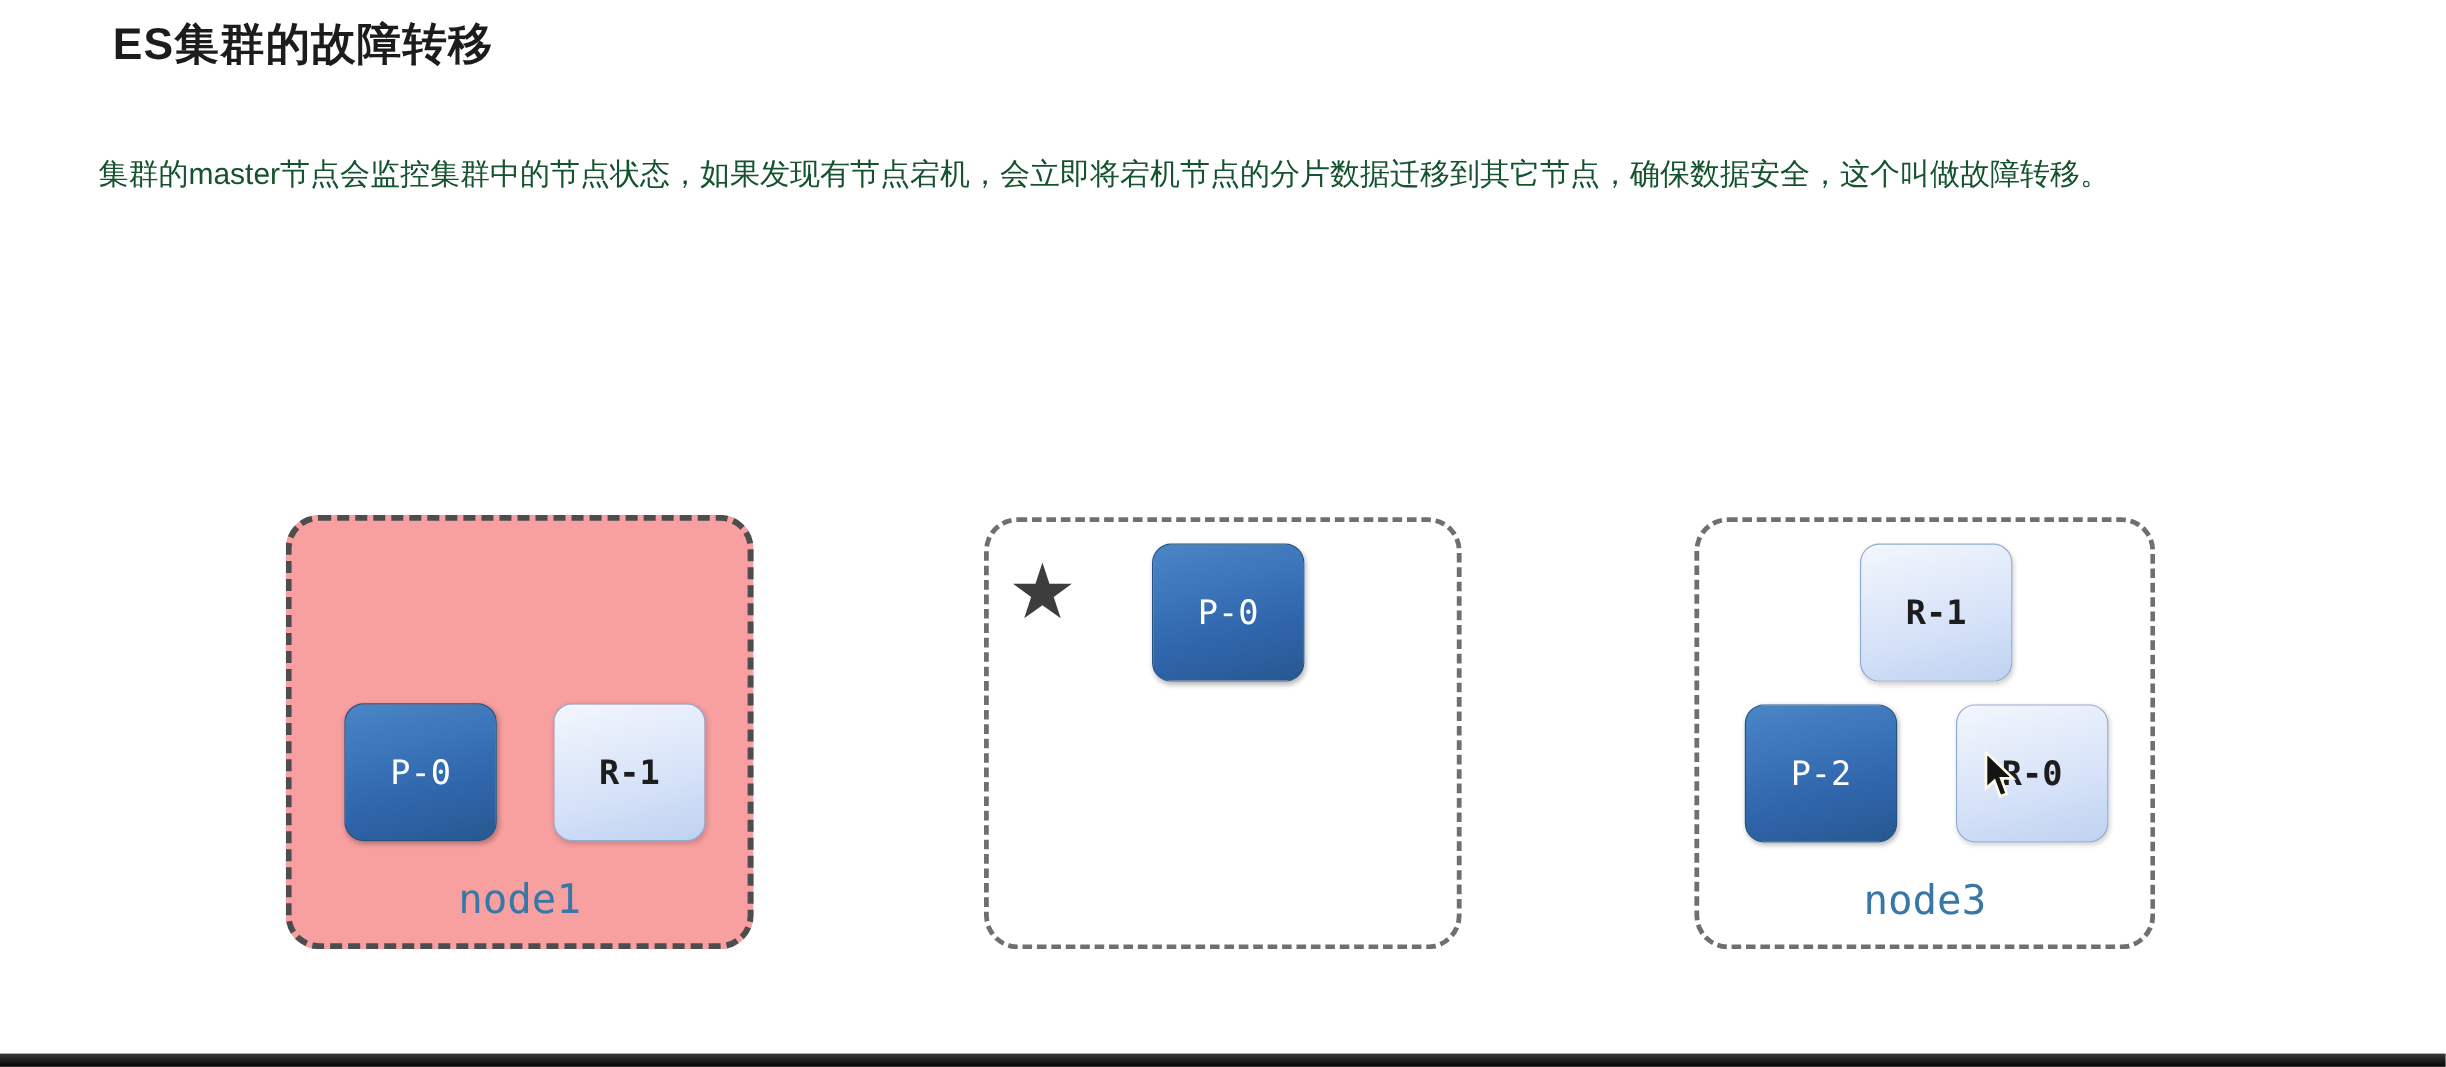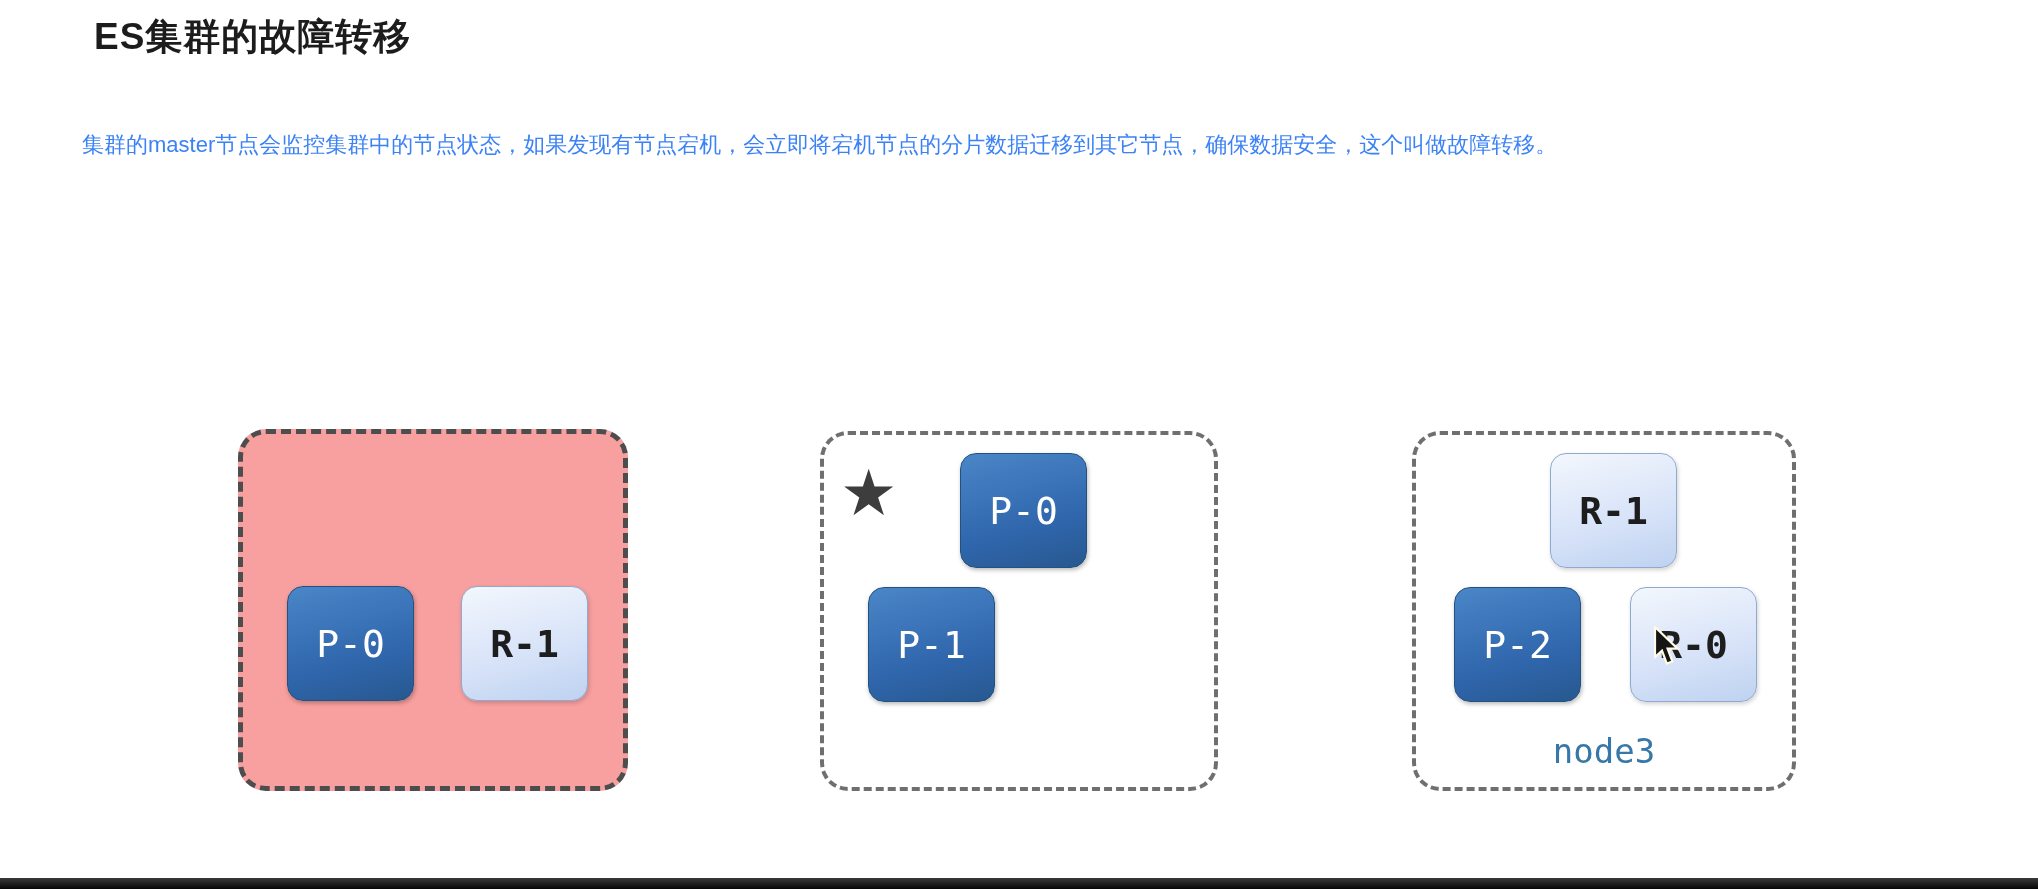--- a/index.html
+++ b/index.html
@@ -19,7 +19,7 @@
   .paragraph {
     position: absolute; left: 82px; top: 112px;
     width: 1765px;
-    font-size: 22px; line-height: 66px; color: #3b82f6;
+    font-size: 25px; line-height: 66px; color: #14532d;
     text-align: justify;
   }
 

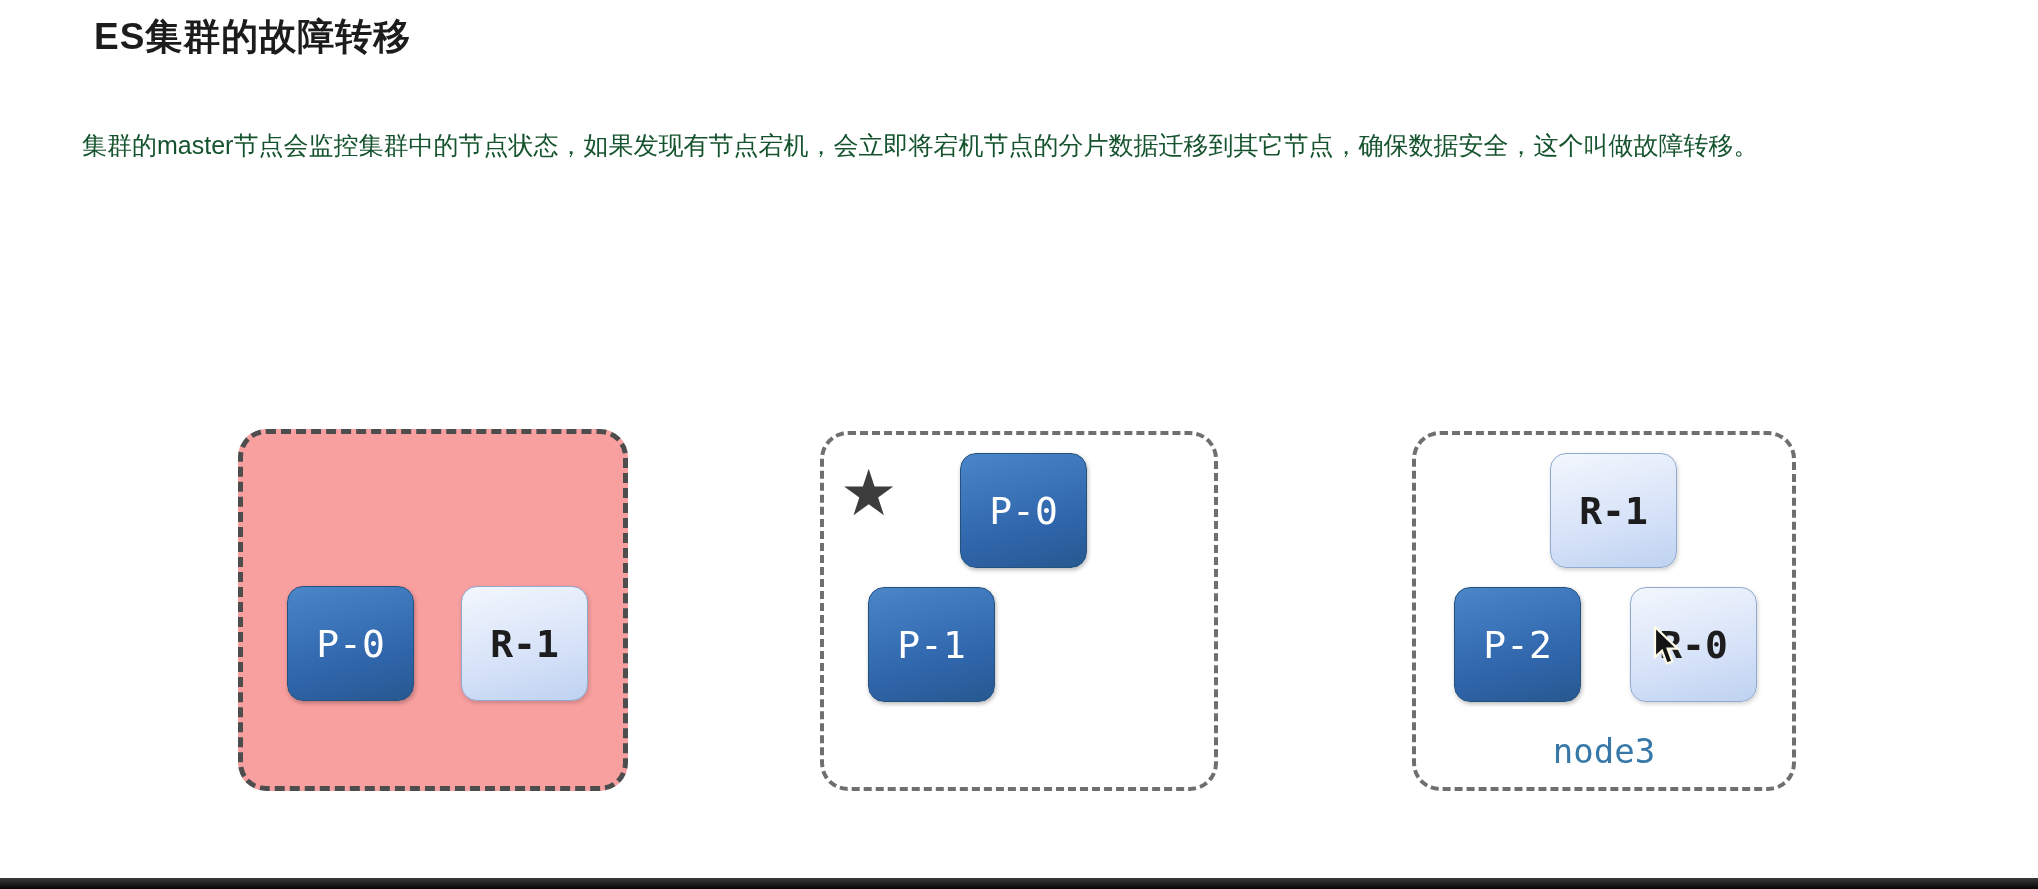--- a/index.html
+++ b/index.html
@@ -42,7 +42,7 @@
     position: absolute; width: 127px; height: 115px;
     border-radius: 16px; box-sizing: border-box;
     display: flex; align-items: center; justify-content: center;
-    font-family: "DejaVu Sans Mono", monospace; font-size: 38px;
+    font-family: "DejaVu Sans Mono", monospace; font-size: 28px;
   }
   .shard.primary {
     background: linear-gradient(165deg, #4a86c8 0%, #2f65ab 65%, #27588f 100%);

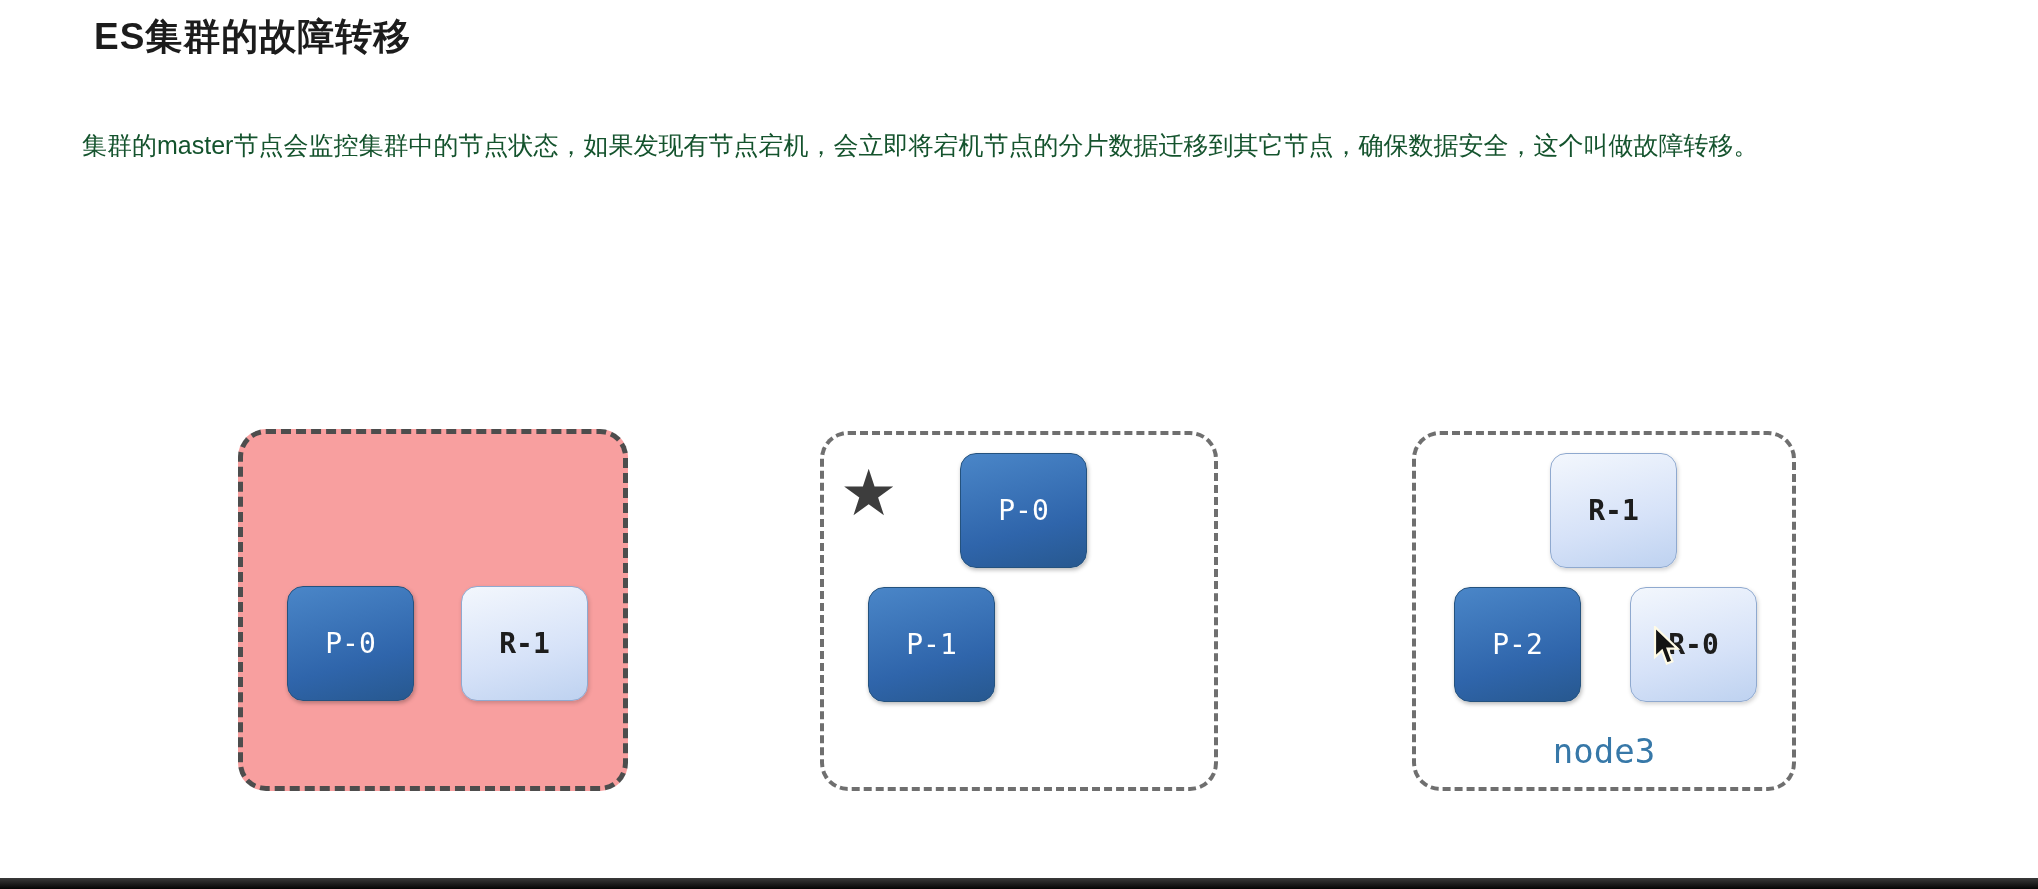--- a/index.html
+++ b/index.html
@@ -98,7 +98,6 @@
   <div class="node normal" style="left:820px; top:431px; width:398px; height:360px;">
     <div class="star">★</div>
     <div class="shard primary pos-top">P-0</div>
-    <div class="shard primary pos-left">P-1</div>
   </div>
 
   <div class="node normal" style="left:1412px; top:431px; width:384px; height:360px;">

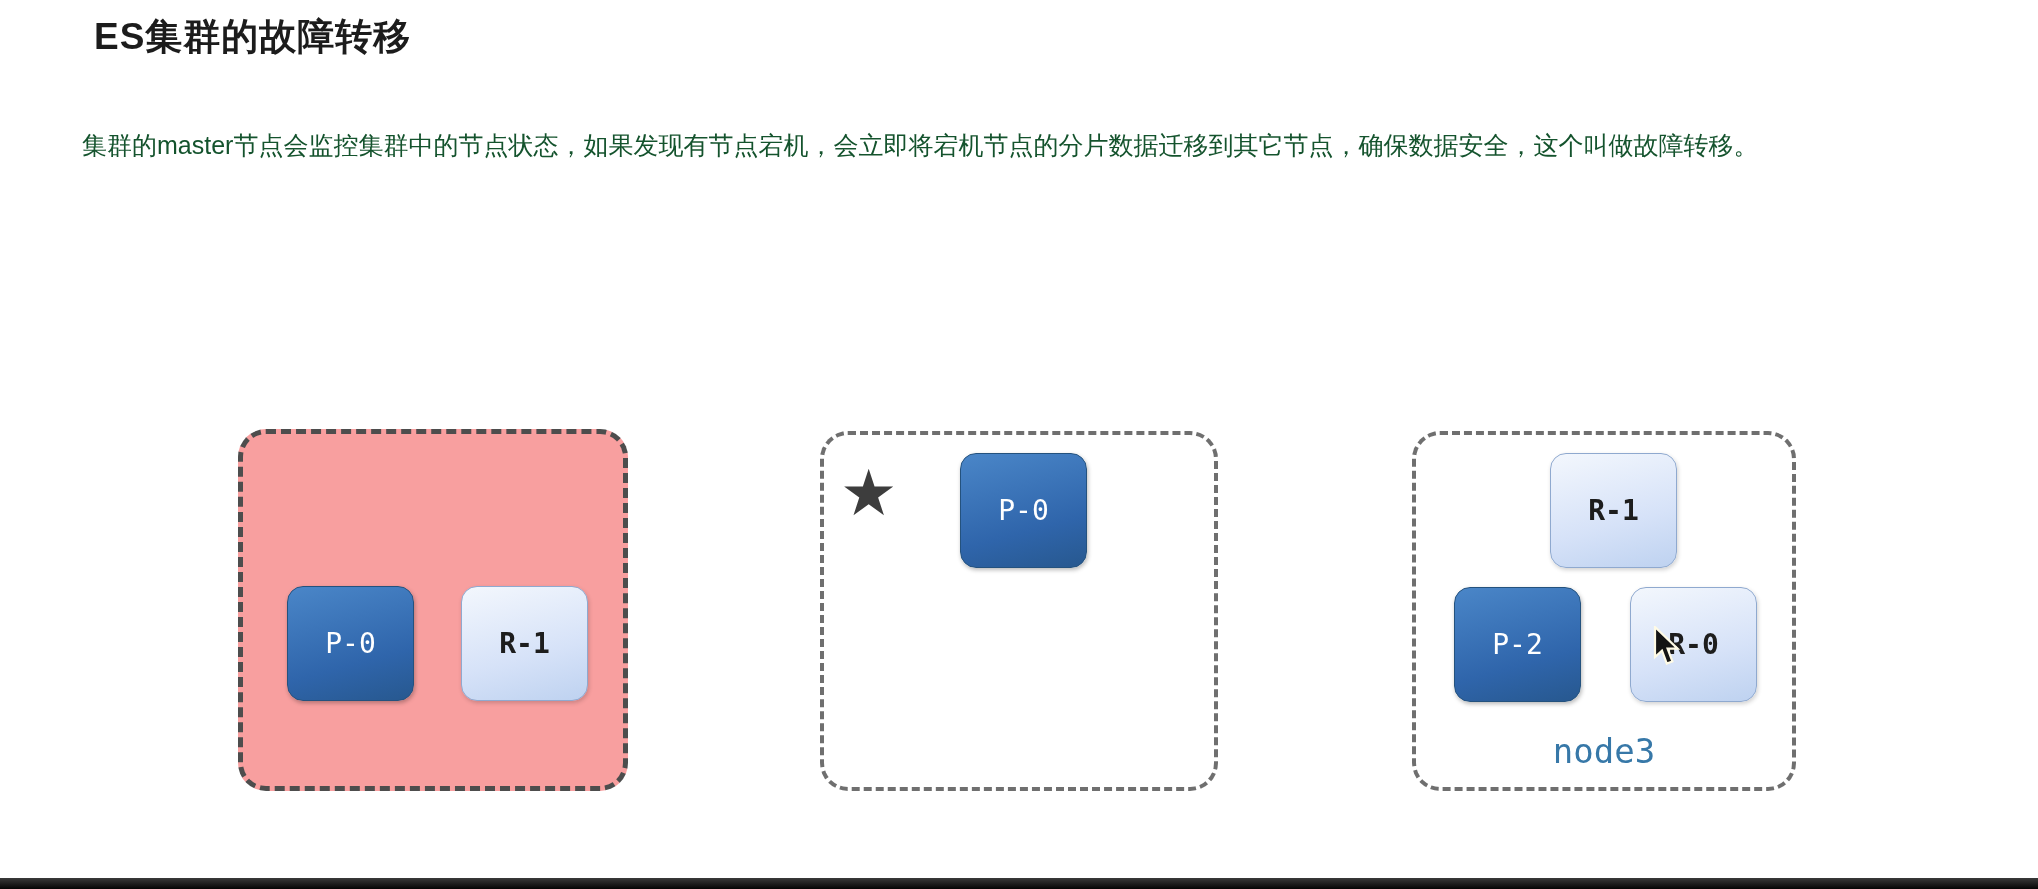--- a/index.html
+++ b/index.html
@@ -93,6 +93,7 @@
   <div class="node down" style="left:238px; top:429px; width:390px; height:362px;">
     <div class="shard primary pos-left">P-0</div>
     <div class="shard replica pos-right">R-1</div>
+    <div class="node-label">node1</div>
   </div>
 
   <div class="node normal" style="left:820px; top:431px; width:398px; height:360px;">

